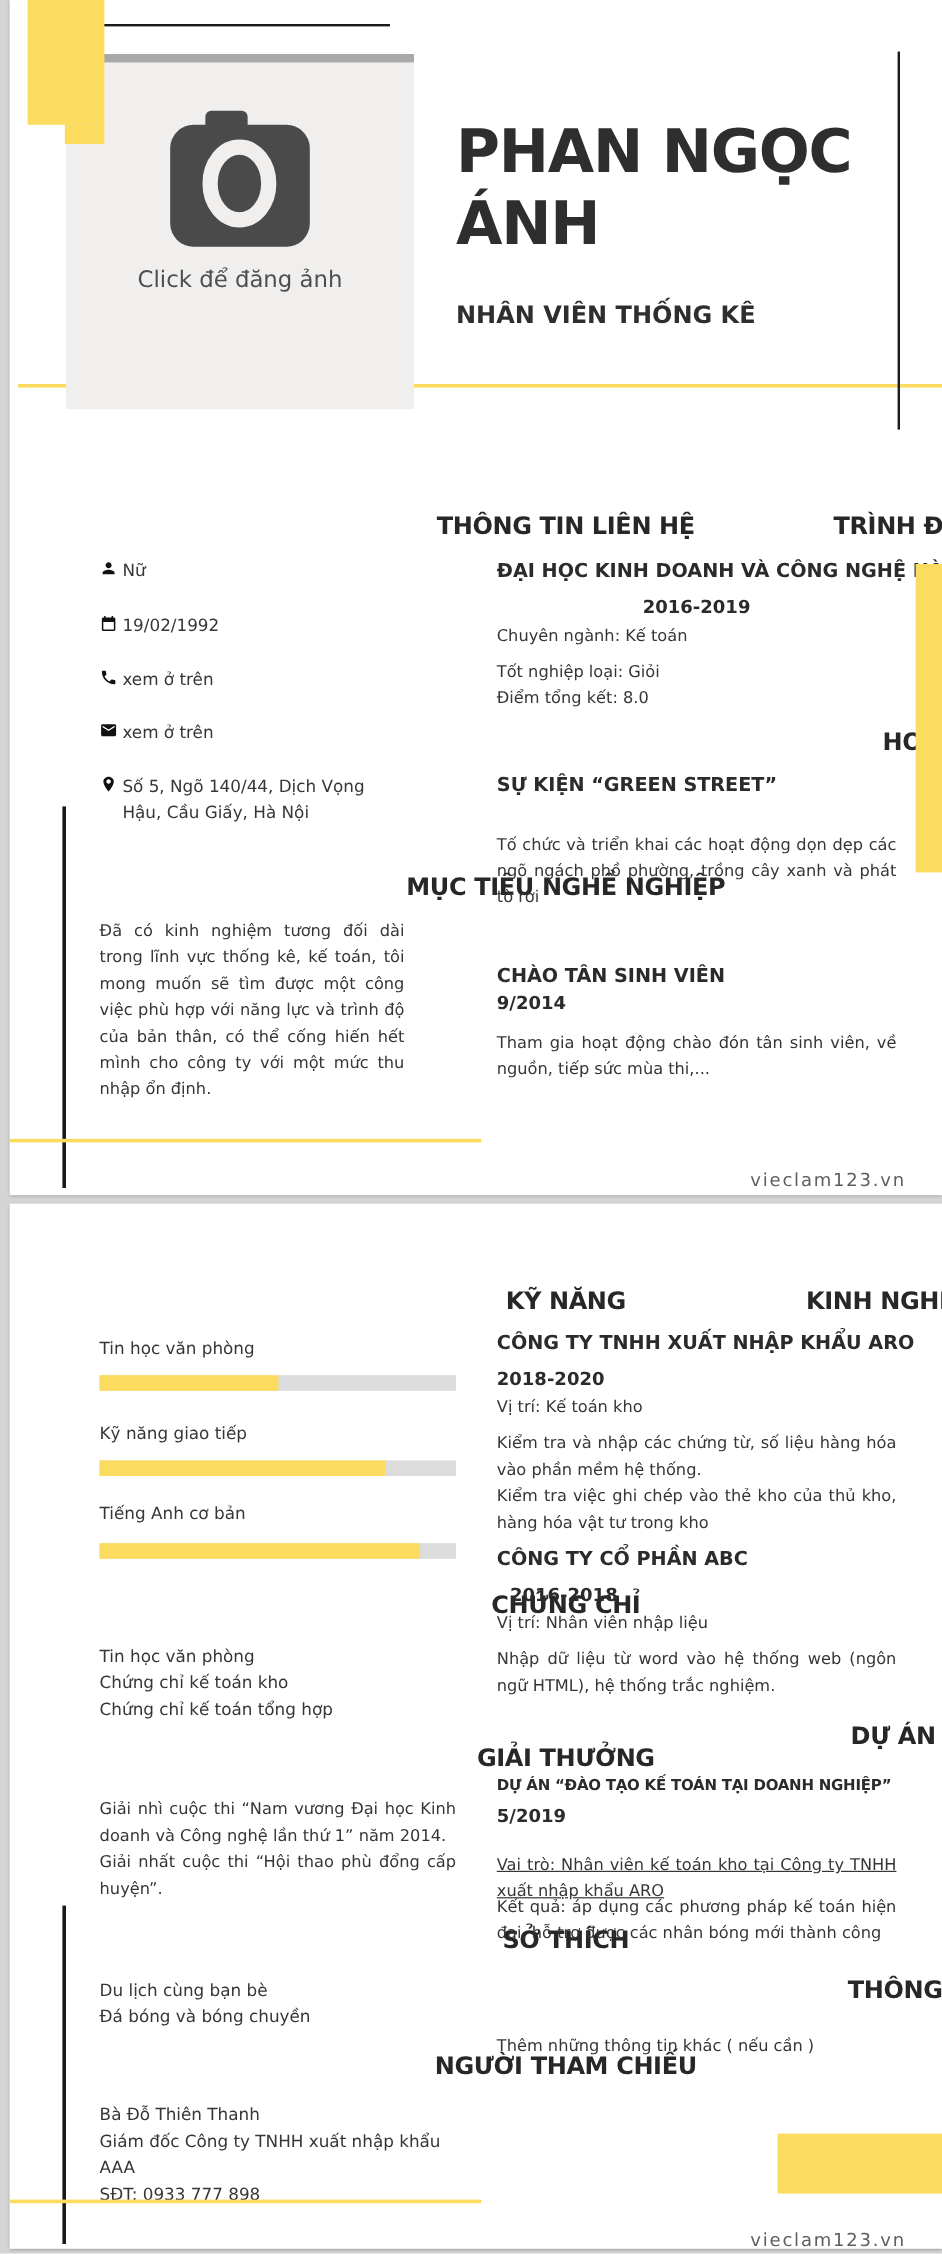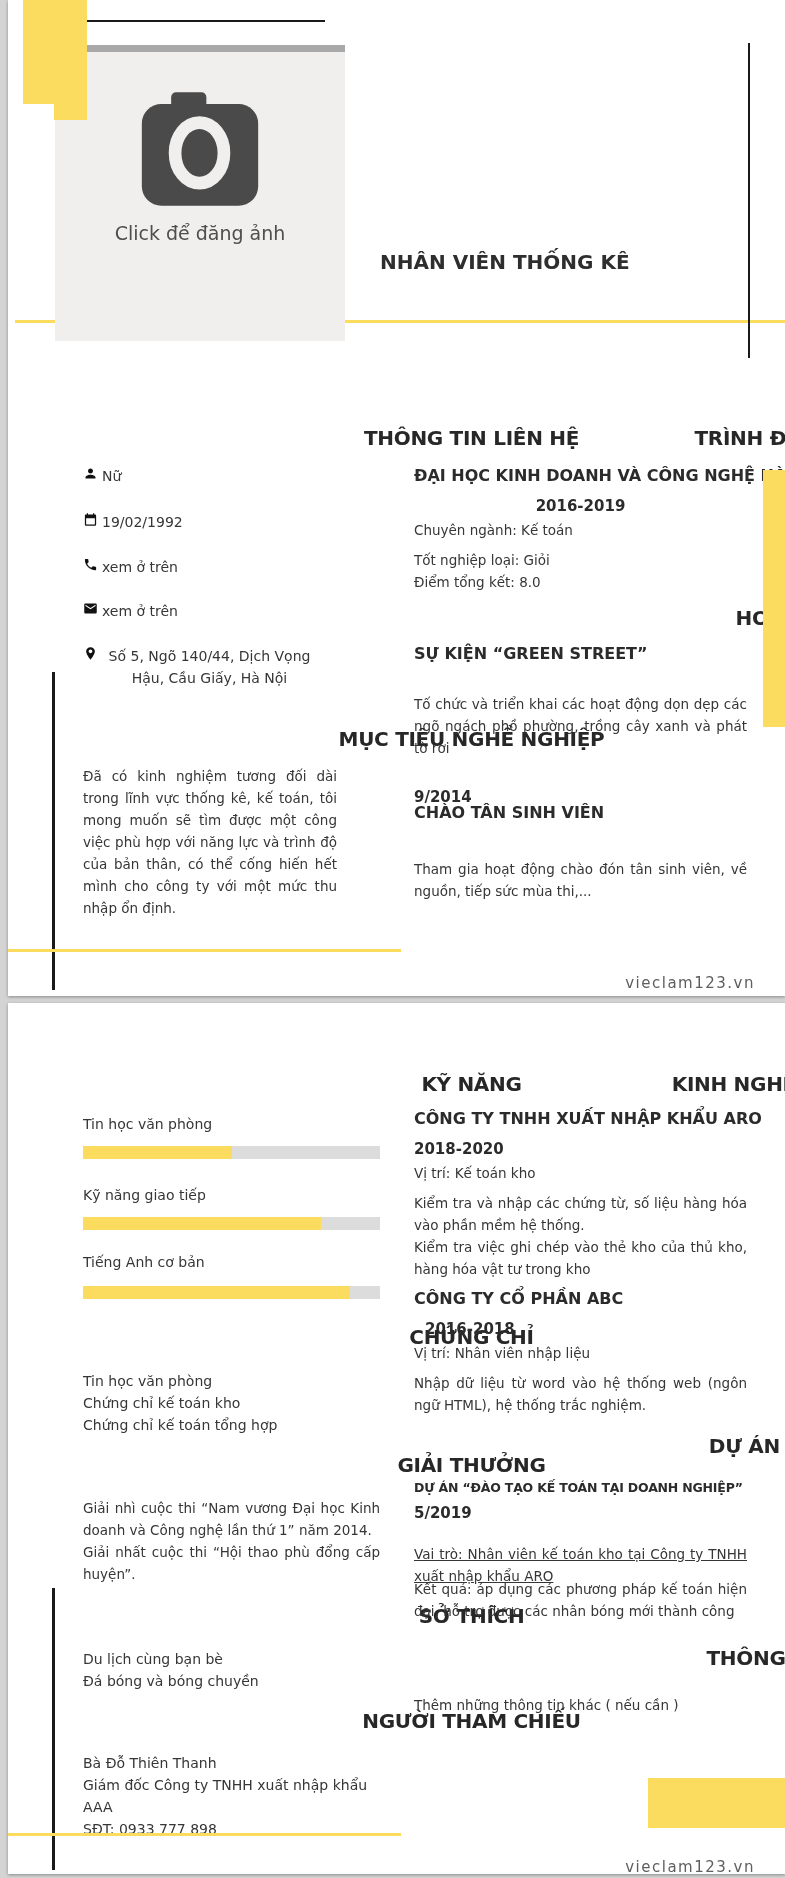--- a/index.html
+++ b/index.html
@@ -83,6 +83,10 @@
     <div class="photo-caption">Click để đăng ảnh</div>
   </div>
 
+  <div class="abs name">
+    <div>PHAN NGỌC</div>
+    <div>ÁNH</div>
+  </div>
   <div class="abs job-title">NHÂN VIÊN THỐNG KÊ</div>
 
   <div class="abs lcol h" style="top:426px;">THÔNG TIN LIÊN HỆ</div>

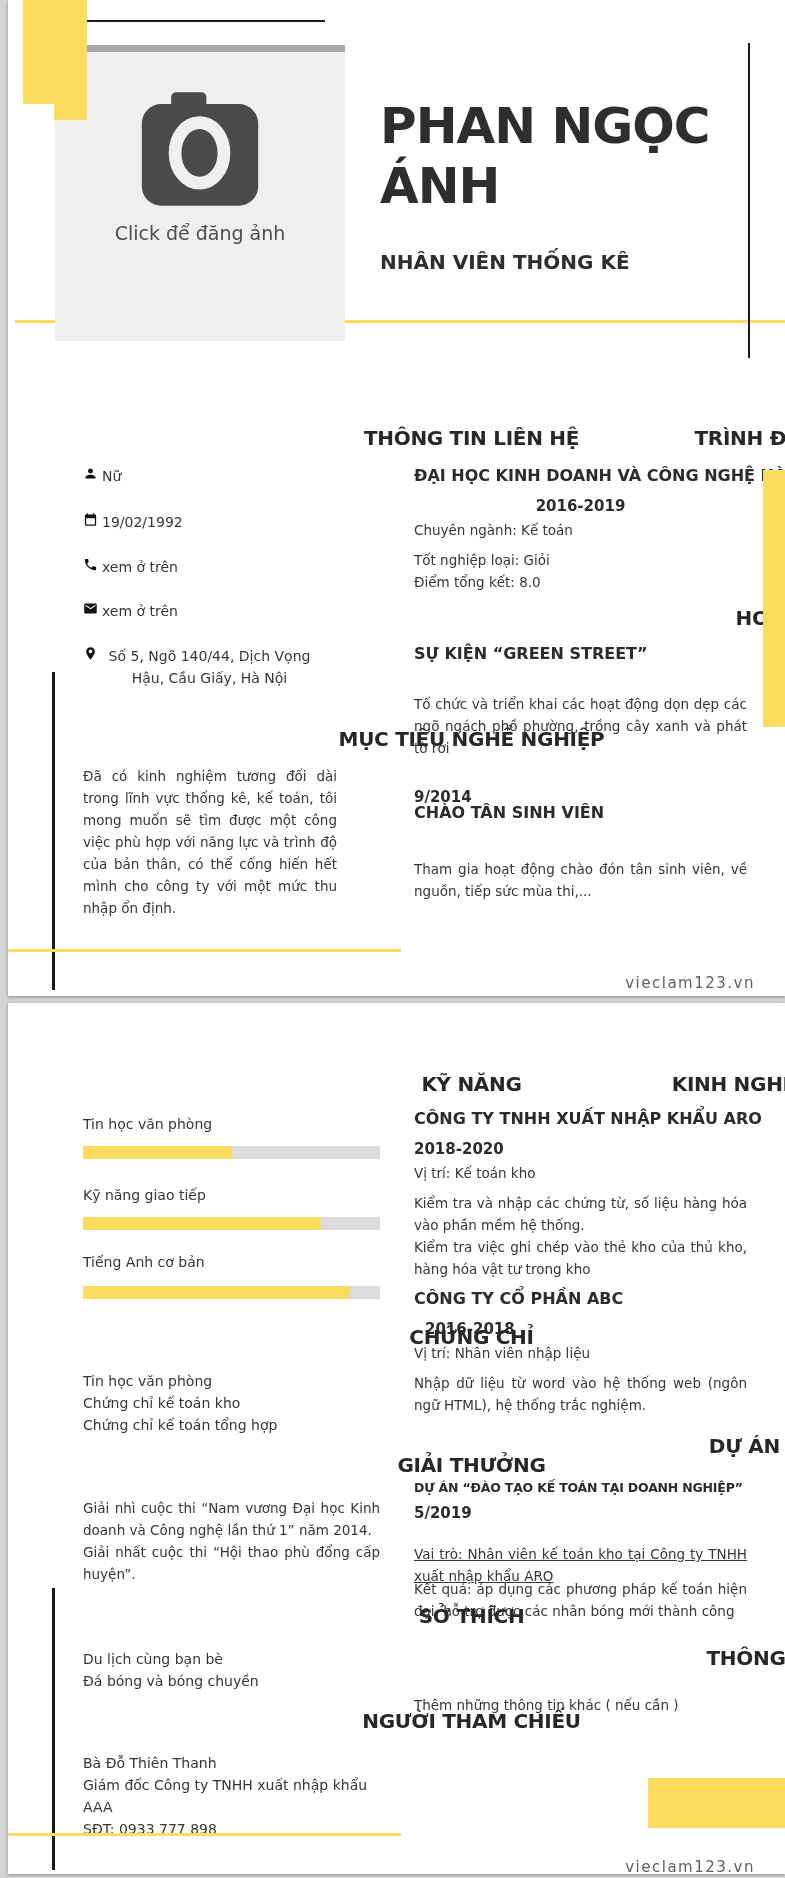--- a/index.html
+++ b/index.html
@@ -115,7 +115,7 @@
       </svg>
     <div class="c-txt">xem ở trên</div>
   </div>
-  <div class="abs lcol c-row" style="top:645px;text-align:center;">
+  <div class="abs lcol c-row" style="top:645px;">
     <svg class="c-icon" viewBox="0 0 24 24" fill="#111">
         <path d="M12 2C8.13 2 5 5.13 5 8.5c0 5.25 7 13.5 7 13.5s7-8.25 7-13.5C19 5.13 15.87 2 12 2zm0 9.5c-1.66 0-3-1.34-3-3s1.34-3 3-3 3 1.34 3 3-1.34 3-3 3z"></path>
       </svg>

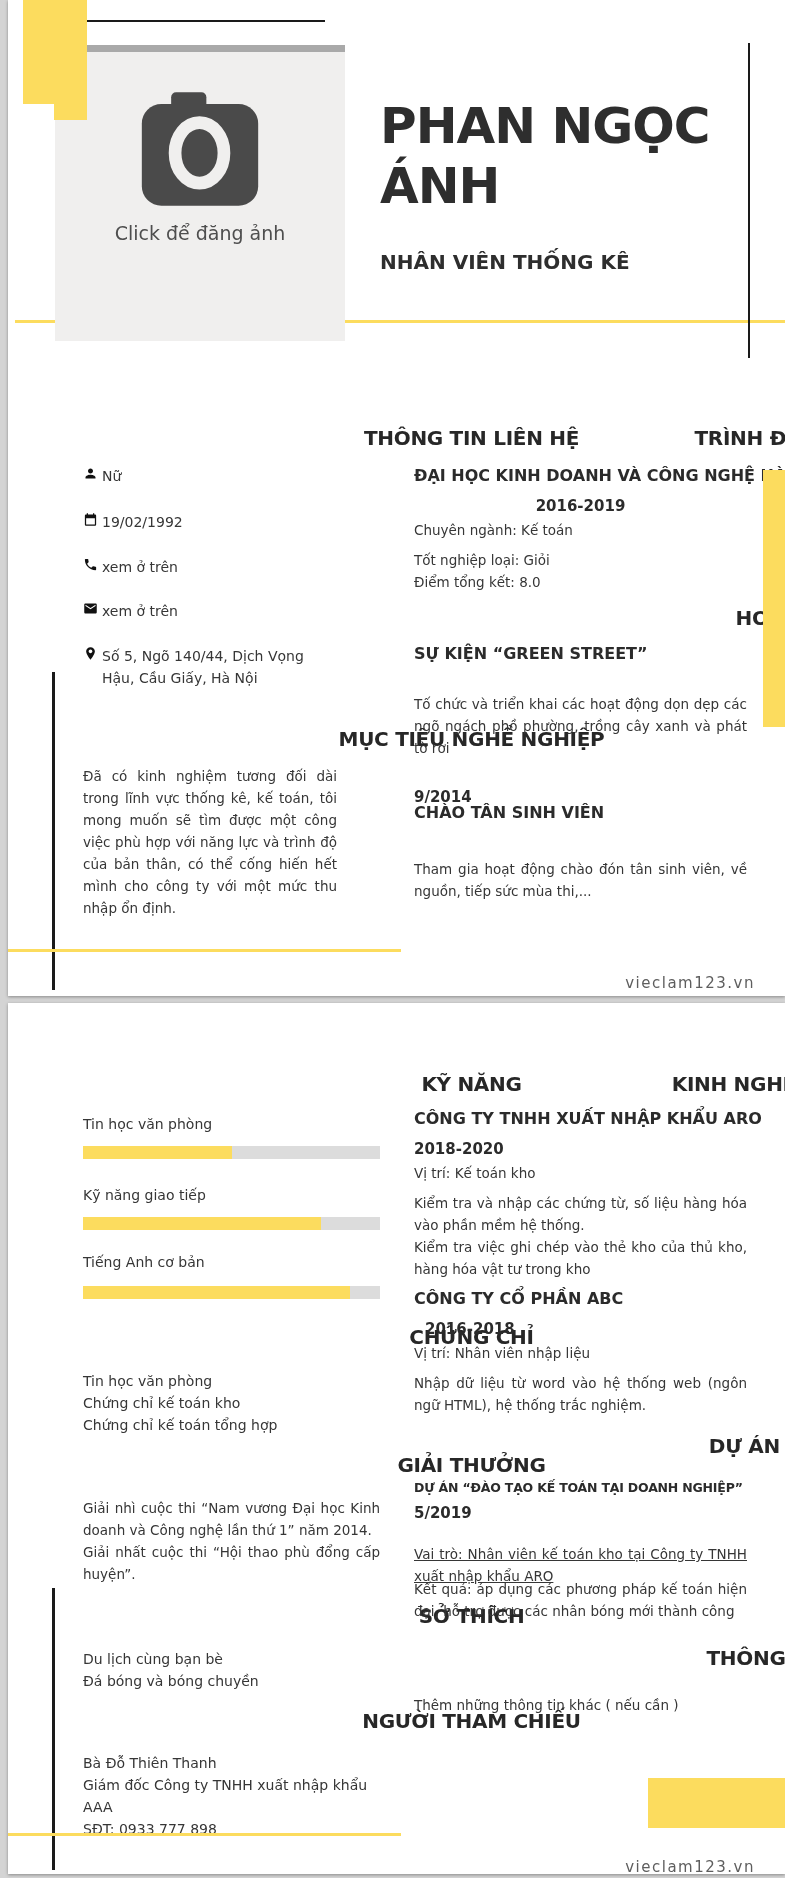--- a/index.html
+++ b/index.html
@@ -137,7 +137,7 @@
   <div class="abs rcol sub" style="top:644px;">SỰ KIỆN “GREEN STREET”</div>
   <div class="abs rcol body-txt just" style="top:693px;">Tố chức và triển khai các hoạt động dọn dẹp các ngõ ngách phồ phường, trồng cây xanh và phát tờ rơi</div>
   <div class="abs rcol sub" style="top:803px;">CHÀO TÂN SINH VIÊN</div>
-  <div class="abs rcol date" style="top:788px;">9/2014</div>
+  <div class="abs rcol date" style="top:827px;">9/2014</div>
   <div class="abs rcol body-txt just" style="top:858px;">Tham gia hoạt động chào đón tân sinh viên, về nguồn, tiếp sức mùa thi,...</div>
 
   <div class="abs yellow" style="left:755px;top:470px;width:22px;height:257px;"></div>

